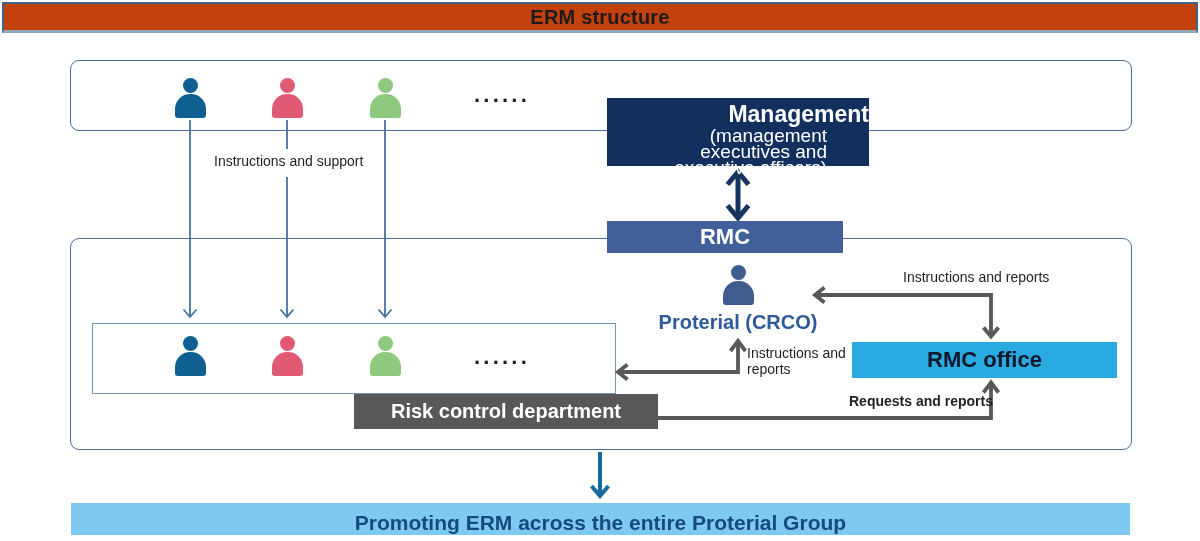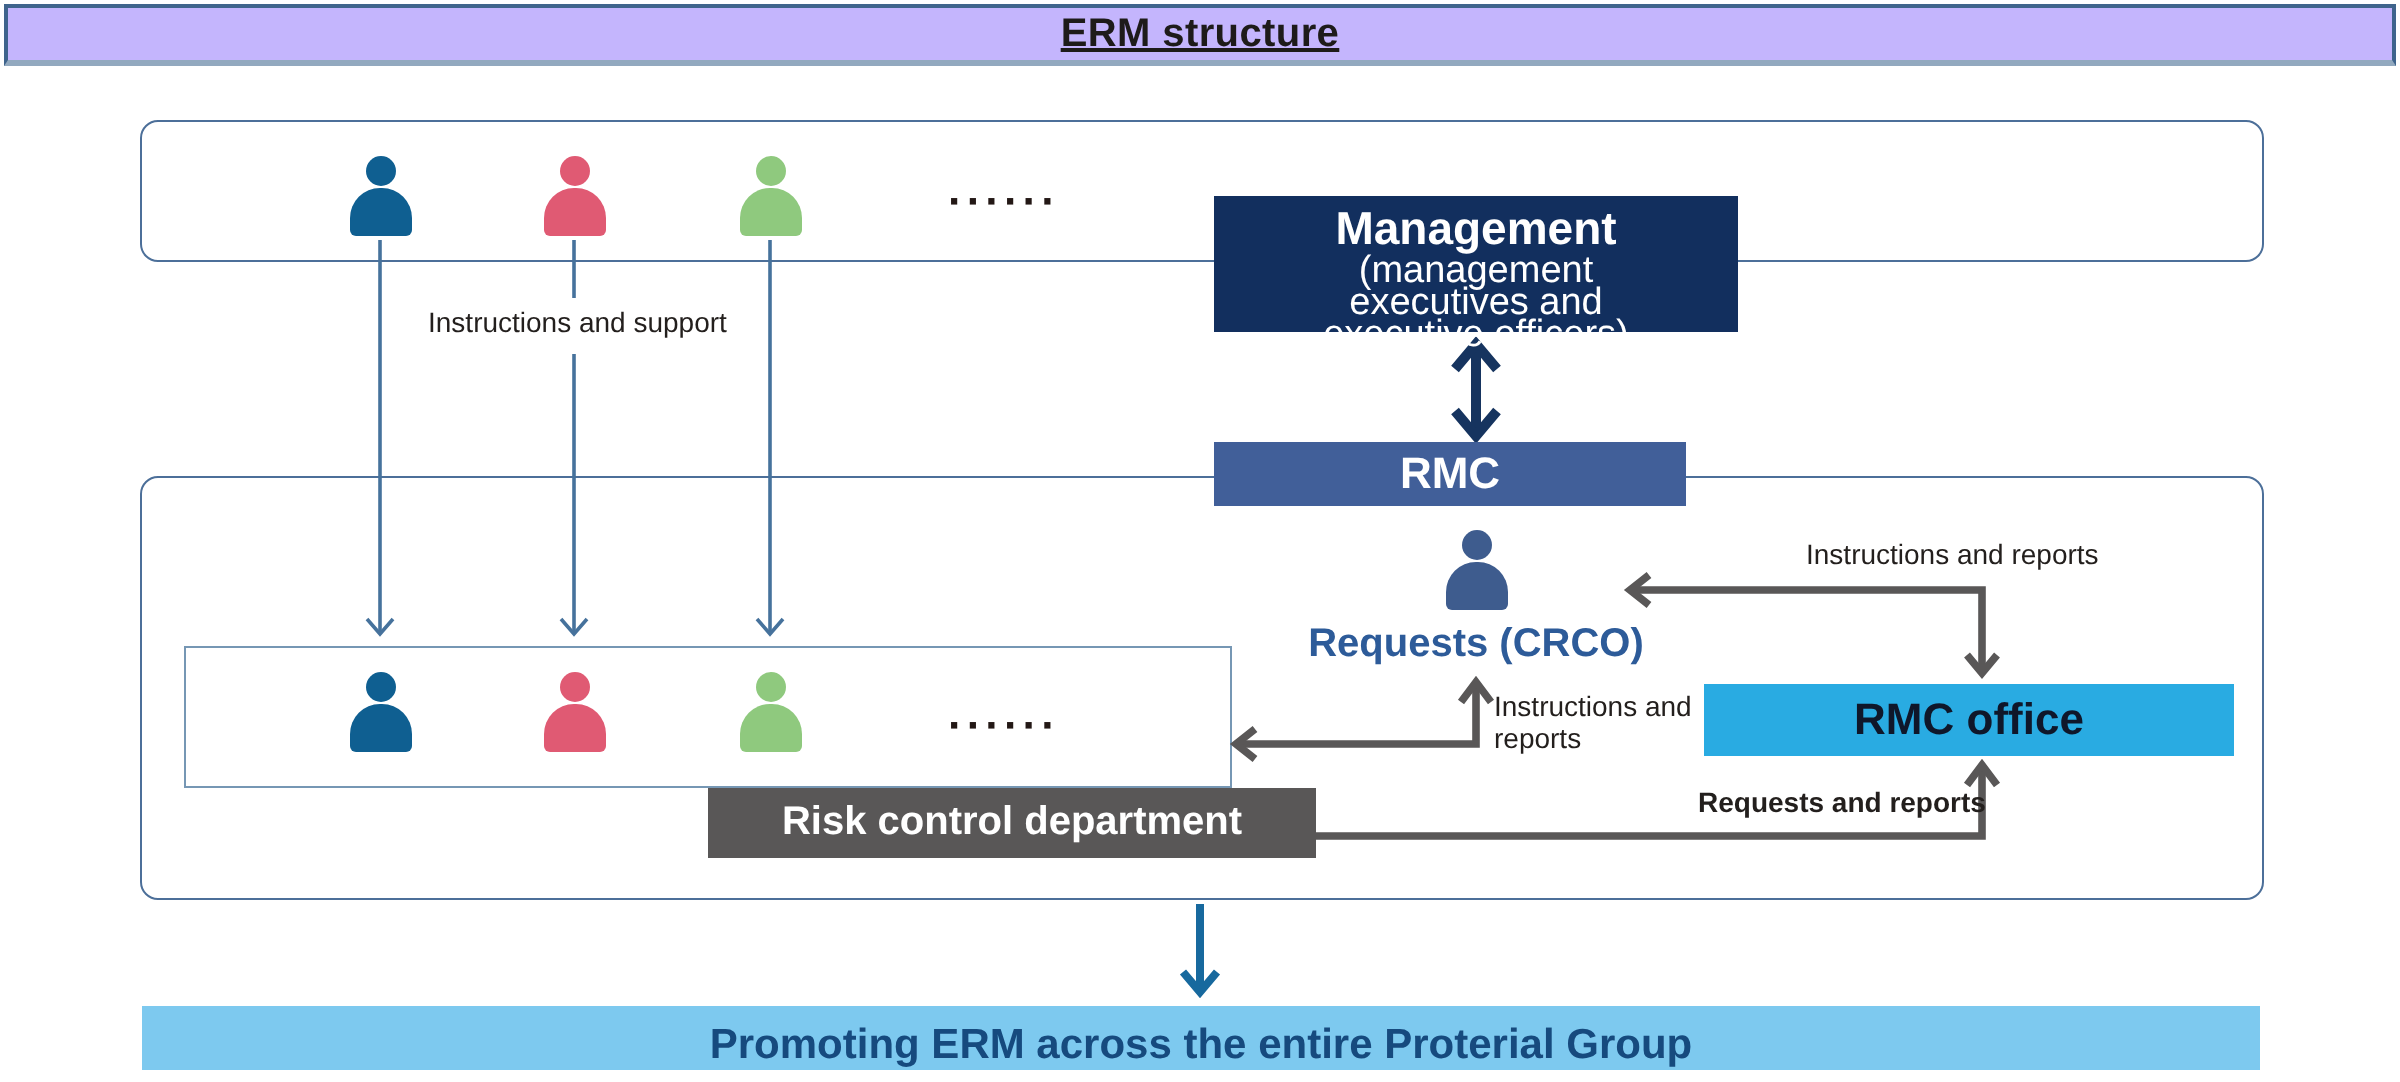--- a/index.html
+++ b/index.html
@@ -14,7 +14,7 @@
     border:2px solid #3f648c;border-bottom:3px solid #92a9bf;
     display:flex;align-items:center;justify-content:center;
     font-size:20px;font-weight:bold;color:#1e1b1a;letter-spacing:.2px;
-    background:#c4b5fd;z-index:4;text-decoration:underline;
+    background:#c2410c;z-index:4;
   }
   
   .group{

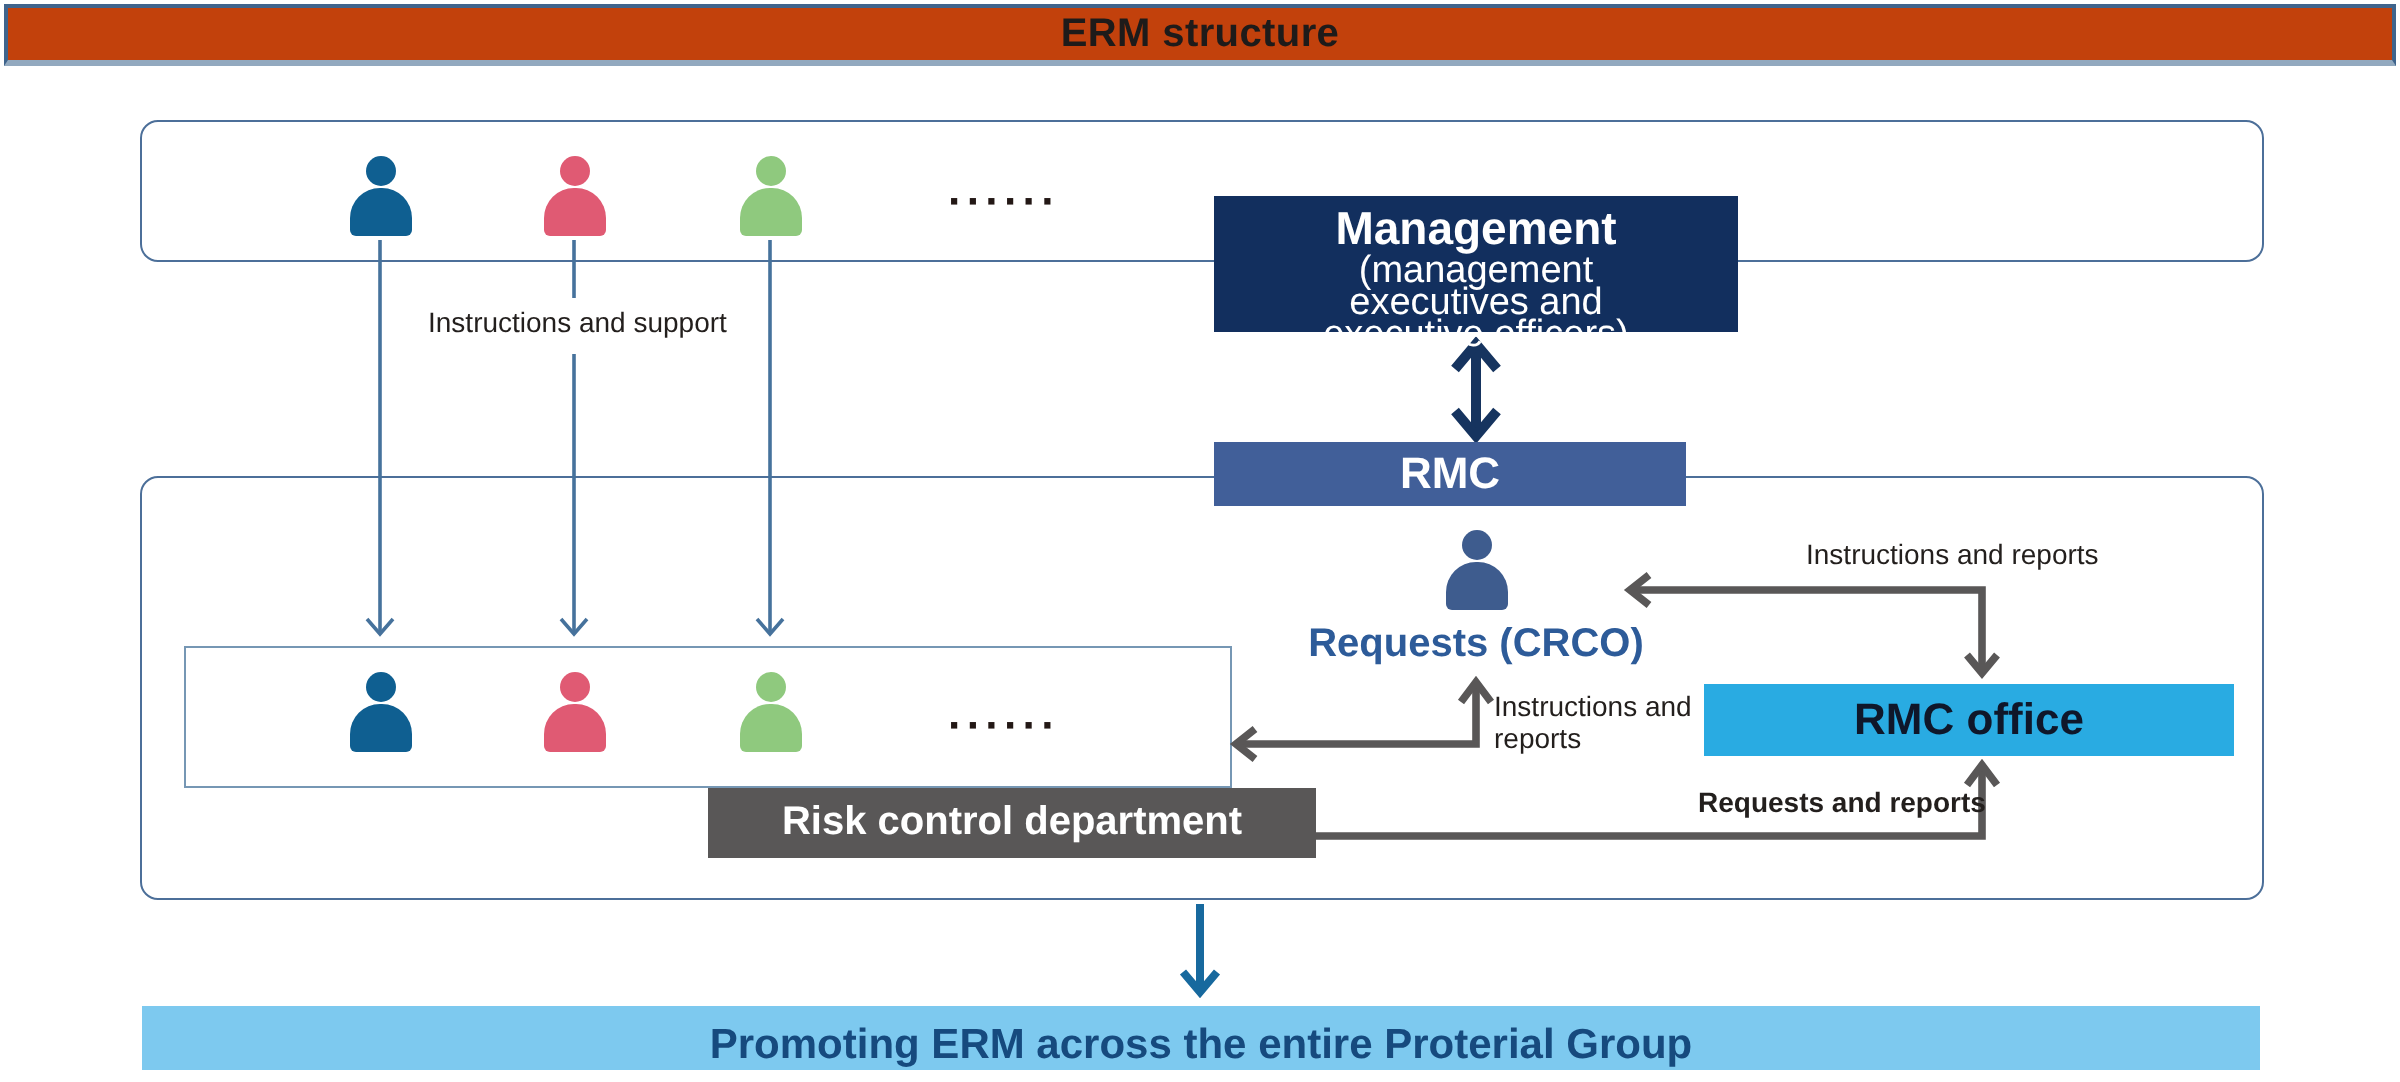--- a/index.html
+++ b/index.html
@@ -29,7 +29,7 @@
   
   #management-box{
     left:607px;top:98px;width:262px;height:68px;background:#122f5e;color:#fff;
-    text-align:center;z-index:10;padding-top:3px;box-sizing:border-box;
+    text-align:right;z-index:10;padding-top:3px;box-sizing:border-box;
   }
   #management-title{font-size:23px;font-weight:bold;line-height:26px;}
   #management-subtitle{font-size:19px;line-height:16px;width:178px;margin:1px auto 0;}

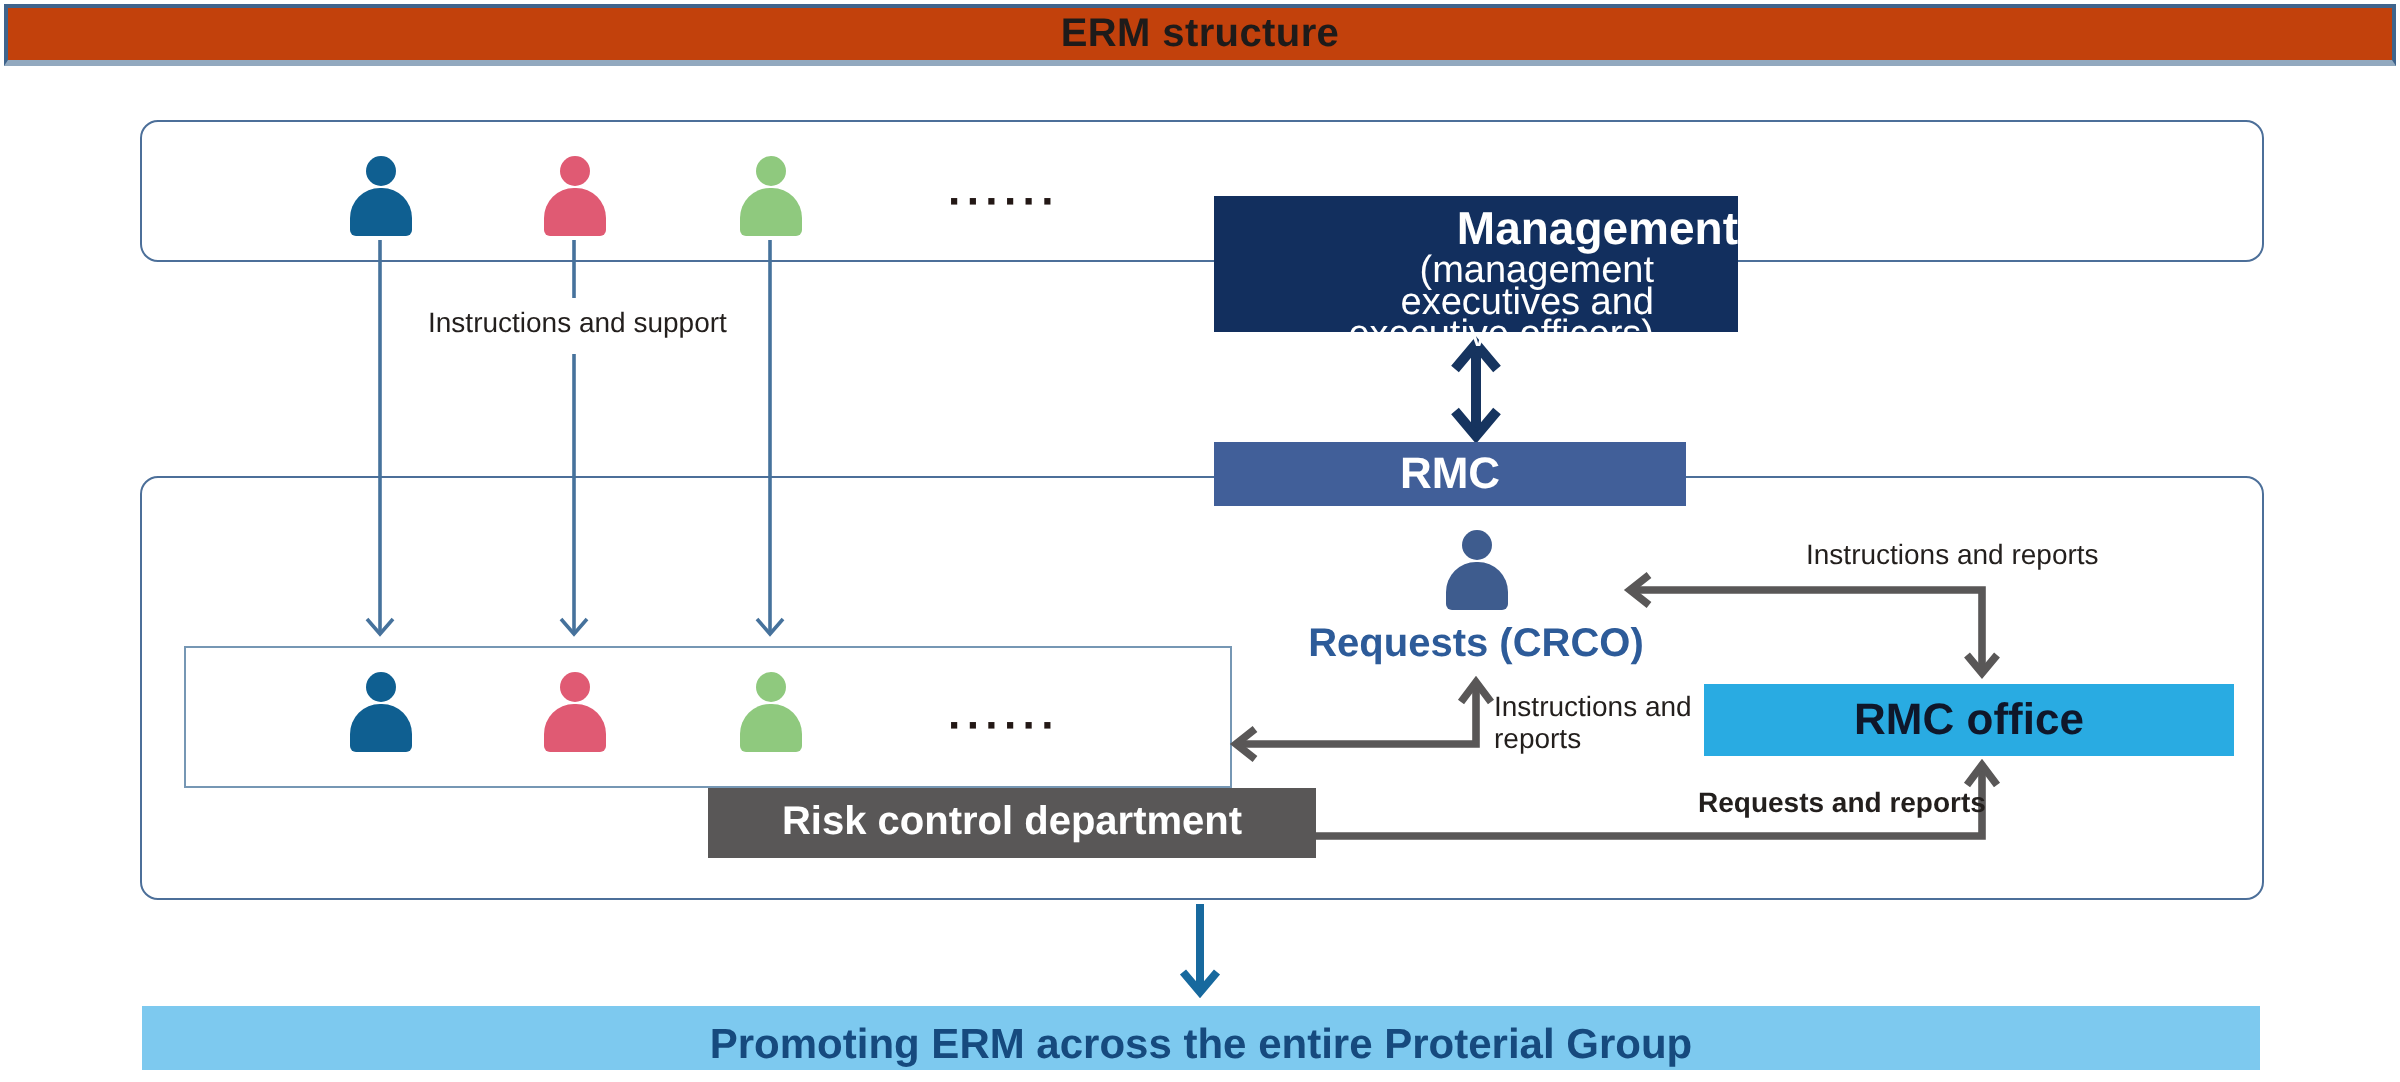--- a/index.html
+++ b/index.html
@@ -156,7 +156,7 @@
     <span class="p-head"></span>
     <span class="p-body"></span>
   </div>
-  <div class="abs" id="chairman-label">Requests (CRCO)</div>
+  <div class="abs" id="chairman-label">Proterial (CRCO)</div>
 
   <div class="abs" id="rmc-office-box">
     <span>RMC office</span>

